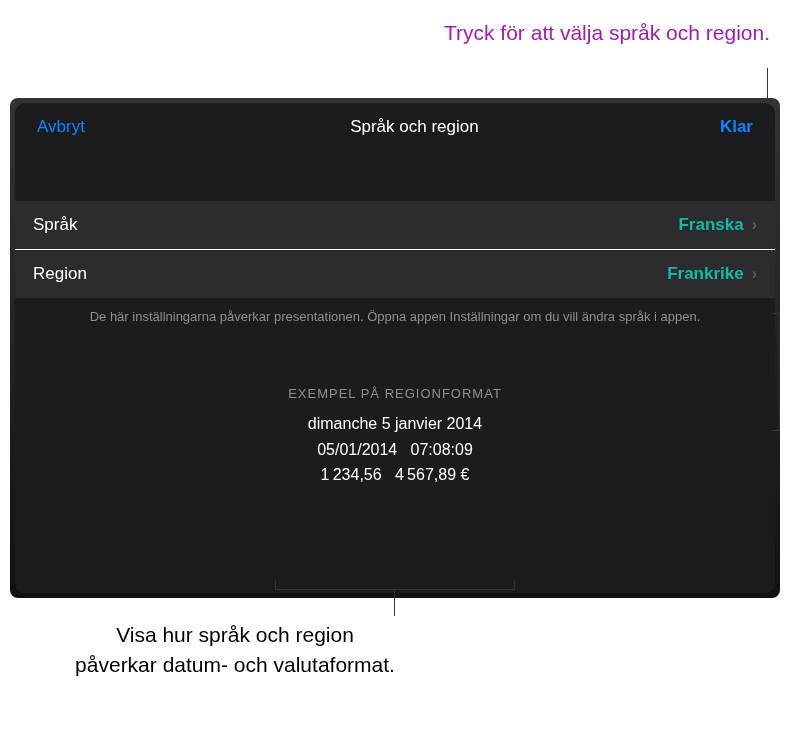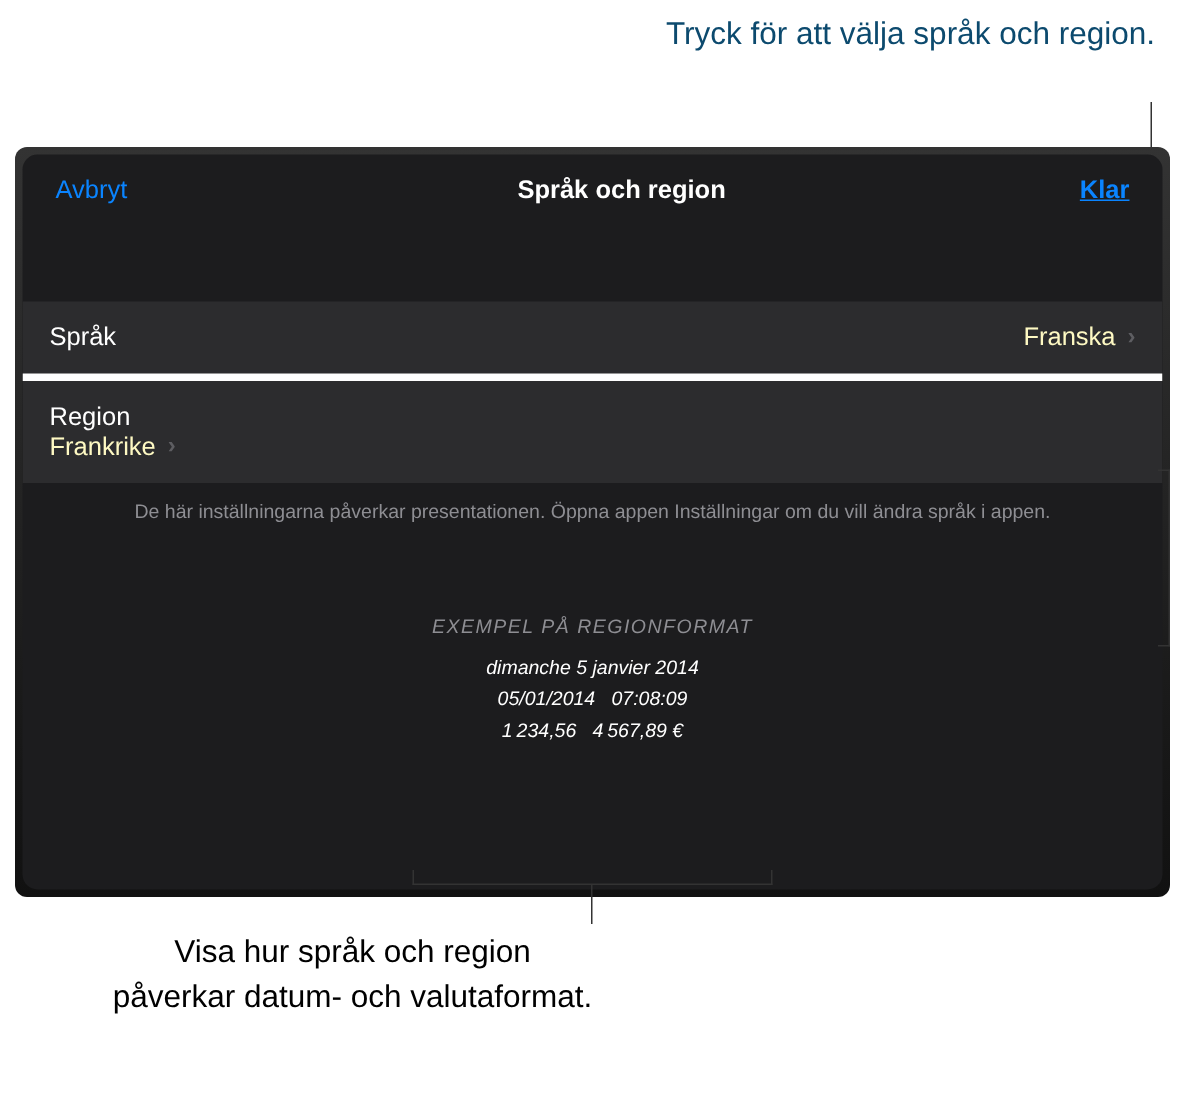--- a/index.html
+++ b/index.html
@@ -16,11 +16,11 @@
     }
     .callout-top {
       position: absolute;
-      top: 8px;
+      top: 18px;
       right: 20px;
       text-align: center;
       font-size: 21px;
-      color: #0c4a6e;
+      color: #a21caf;
       line-height: 1.4;
     }
     .callout-top-line {

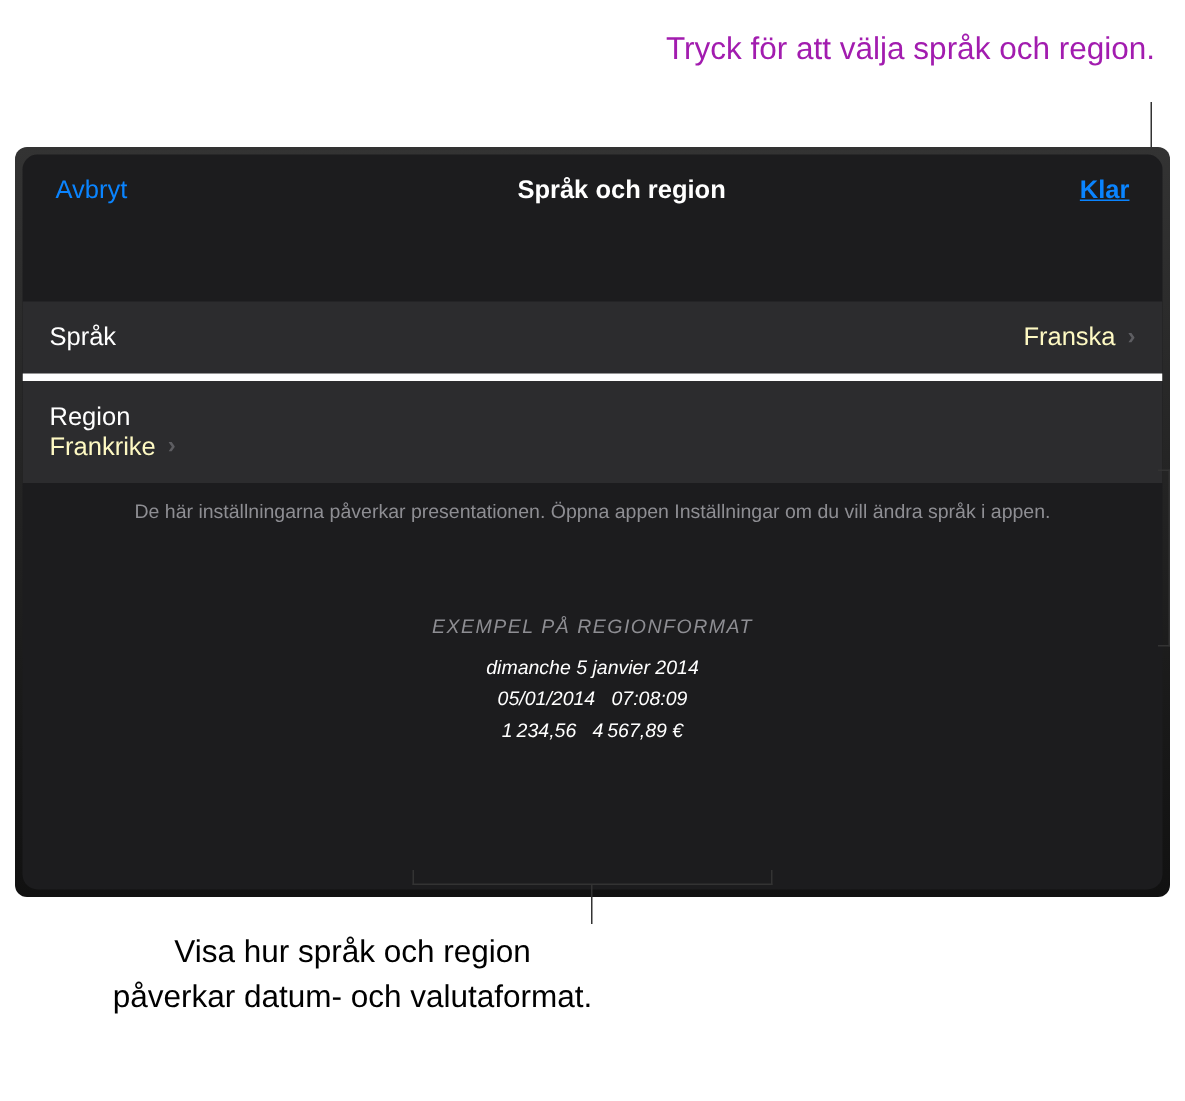--- a/index.html
+++ b/index.html
@@ -66,7 +66,7 @@
     .modal-title {
       color: #fff;
       font-size: 17px;
-      font-weight: 700;
+      font-weight: 400;
       margin-left: 24px;
     }
     .btn-done {

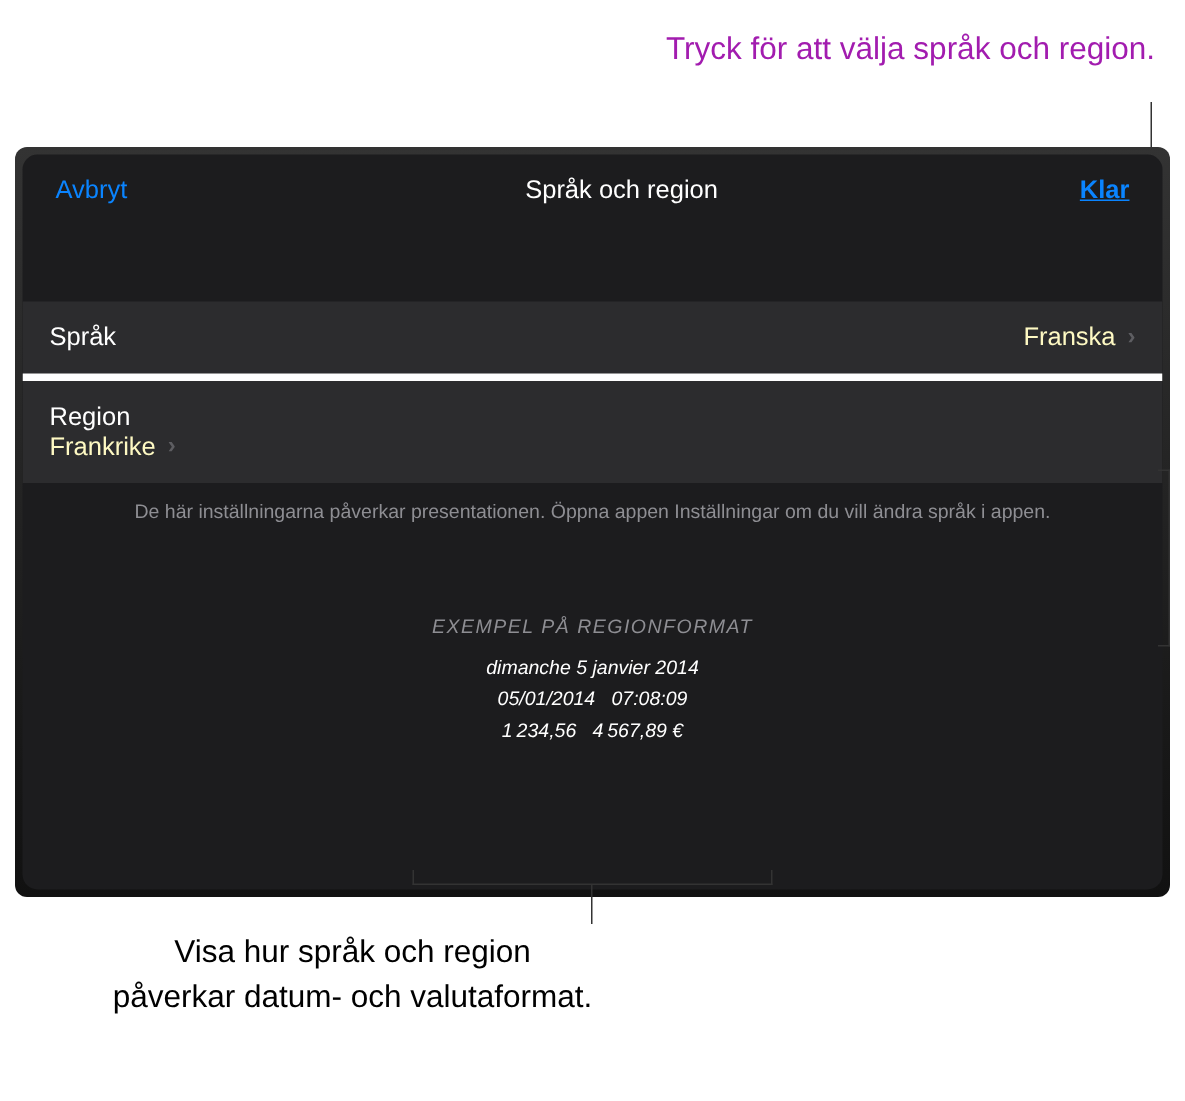--- a/index.html
+++ b/index.html
@@ -74,7 +74,6 @@
       font-weight: 600;
       cursor: pointer;
       font-size: 17px;
-      text-decoration: underline;
     }
     .settings-list {
       margin-top: 50px;

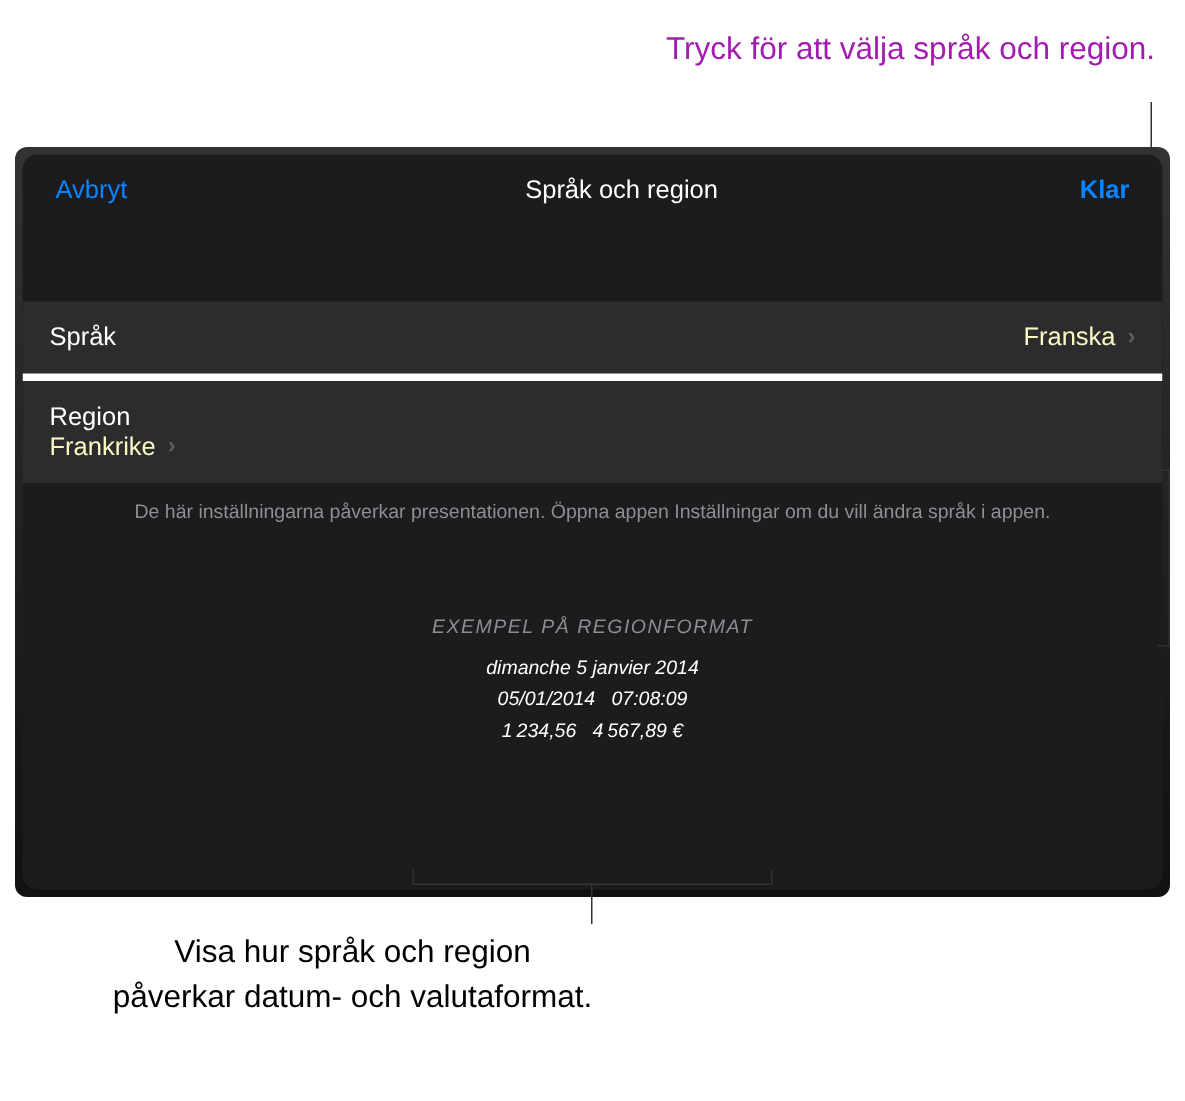--- a/index.html
+++ b/index.html
@@ -101,8 +101,9 @@
       gap: 8px;
     }
     .row-value {
-      color: #fef9c3;
-      font-size: 17px;
+      color: #14b8a6;
+      font-size: 17px;
+      font-weight: bold;
     }
     .chevron {
       color: #5e5e62;

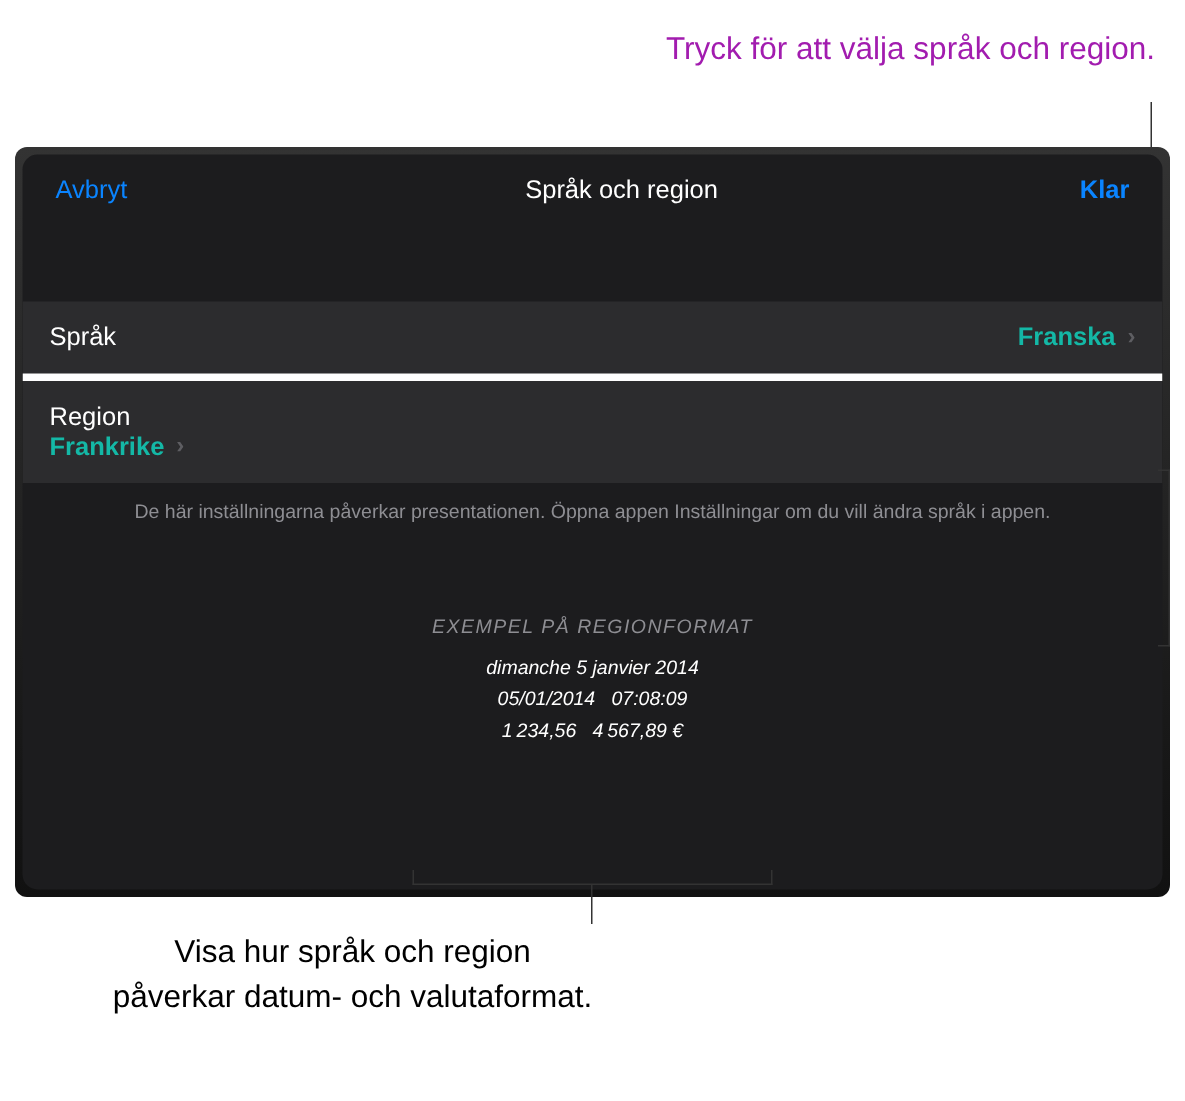--- a/index.html
+++ b/index.html
@@ -88,8 +88,7 @@
       cursor: pointer;
     }
     .settings-row + .settings-row {
-      border-top: 5px solid #ffffff;
-      flex-direction: column;
+      border-top: 1px solid #ffffff;
     }
     .row-label {
       color: #fff;

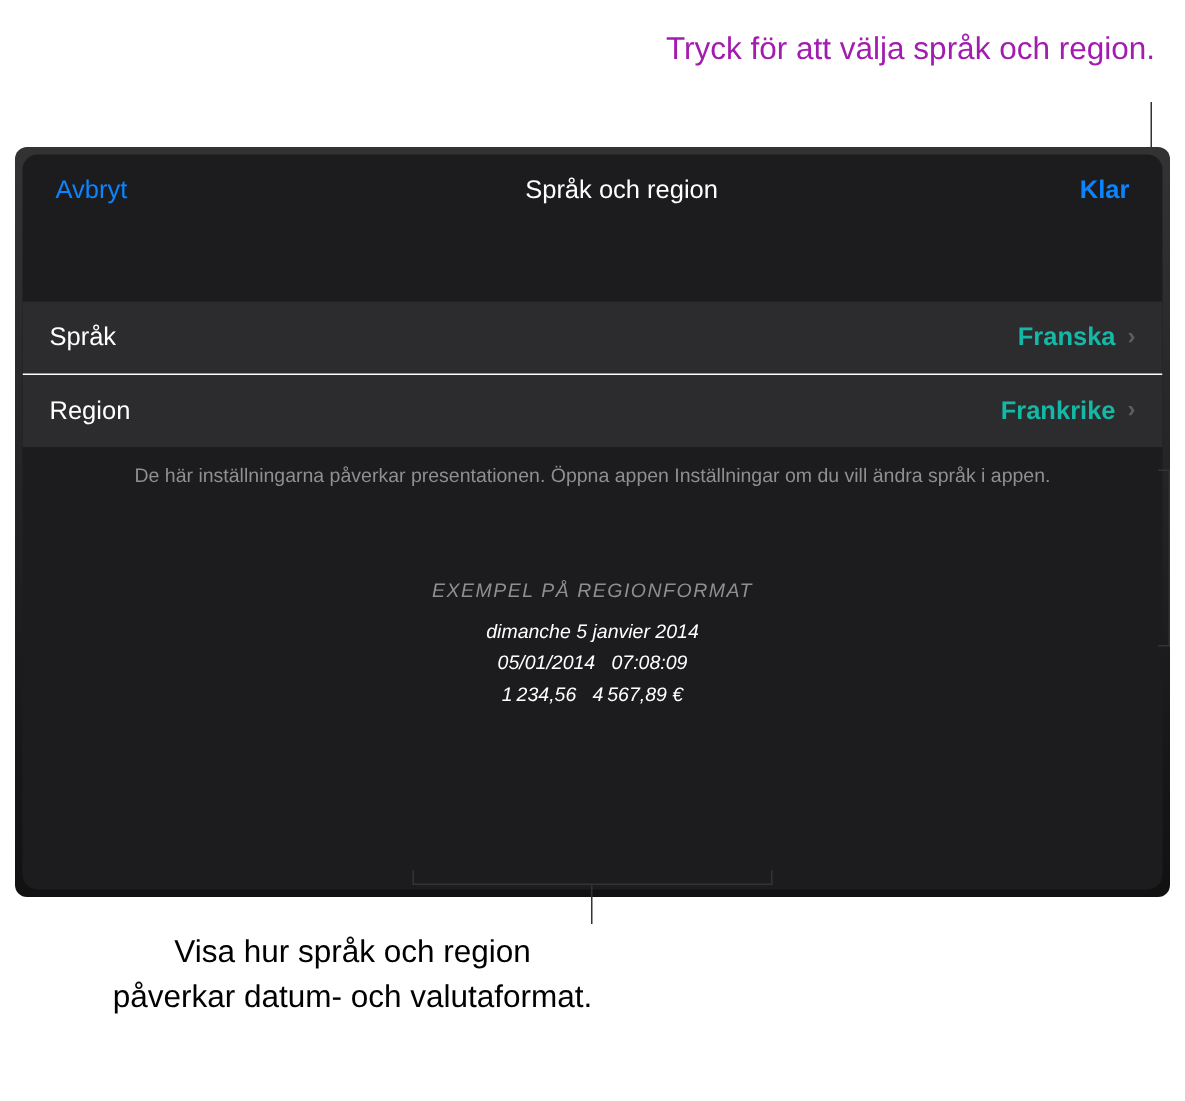--- a/index.html
+++ b/index.html
@@ -120,7 +120,6 @@
       text-align: center;
       margin-top: 50px;
       color: #fff;
-      font-style: italic;
     }
     .example-header {
       color: #8e8e93;

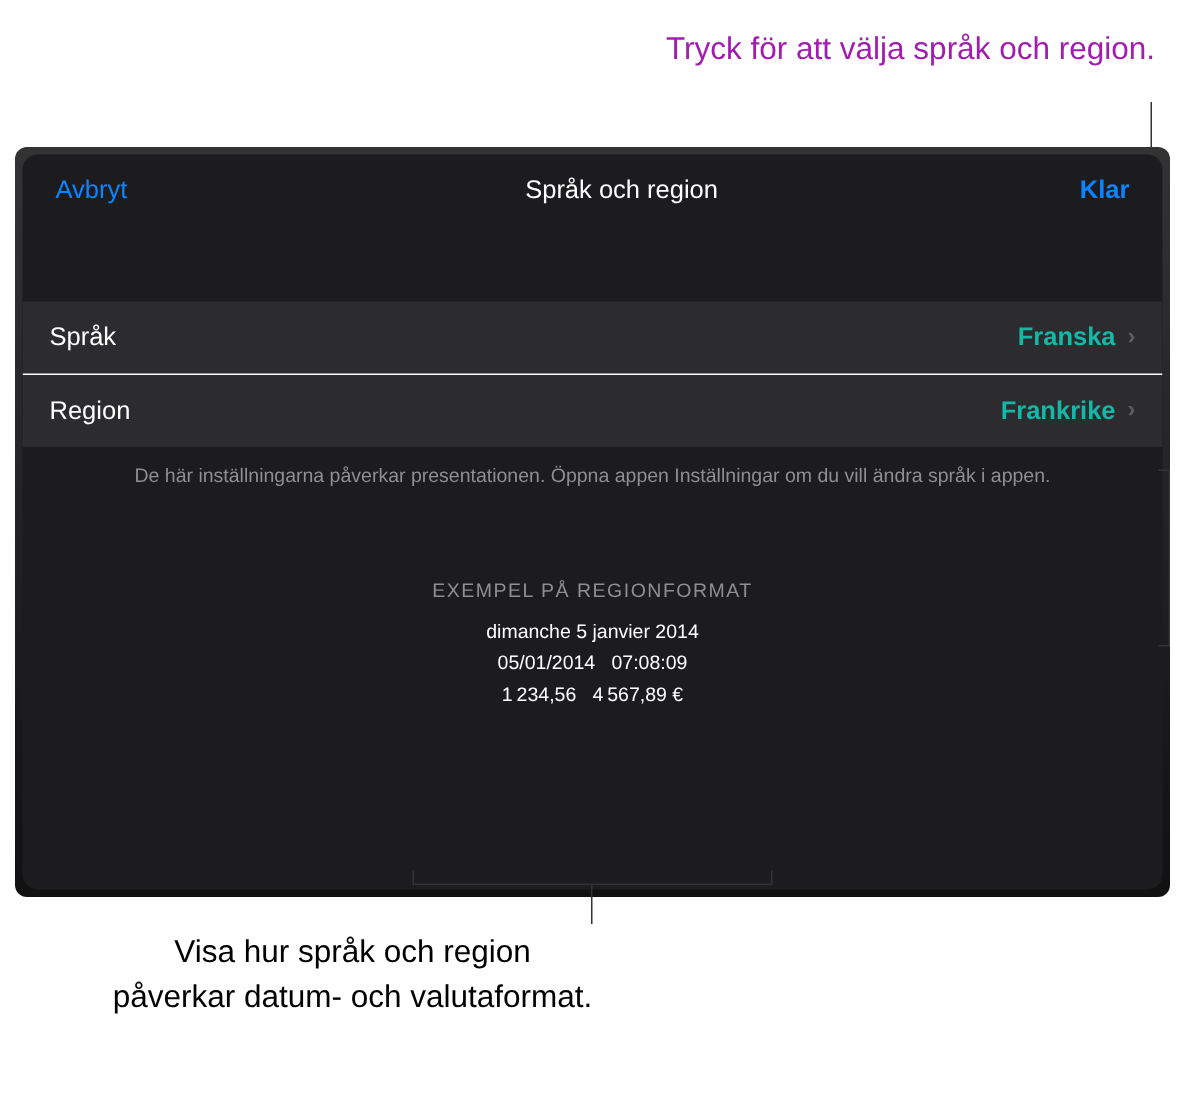--- a/index.html
+++ b/index.html
@@ -129,7 +129,7 @@
       margin-bottom: 10px;
     }
     .example-lines {
-      font-size: 13px;
+      font-size: 16px;
       line-height: 1.6;
     }
     .example-line {

